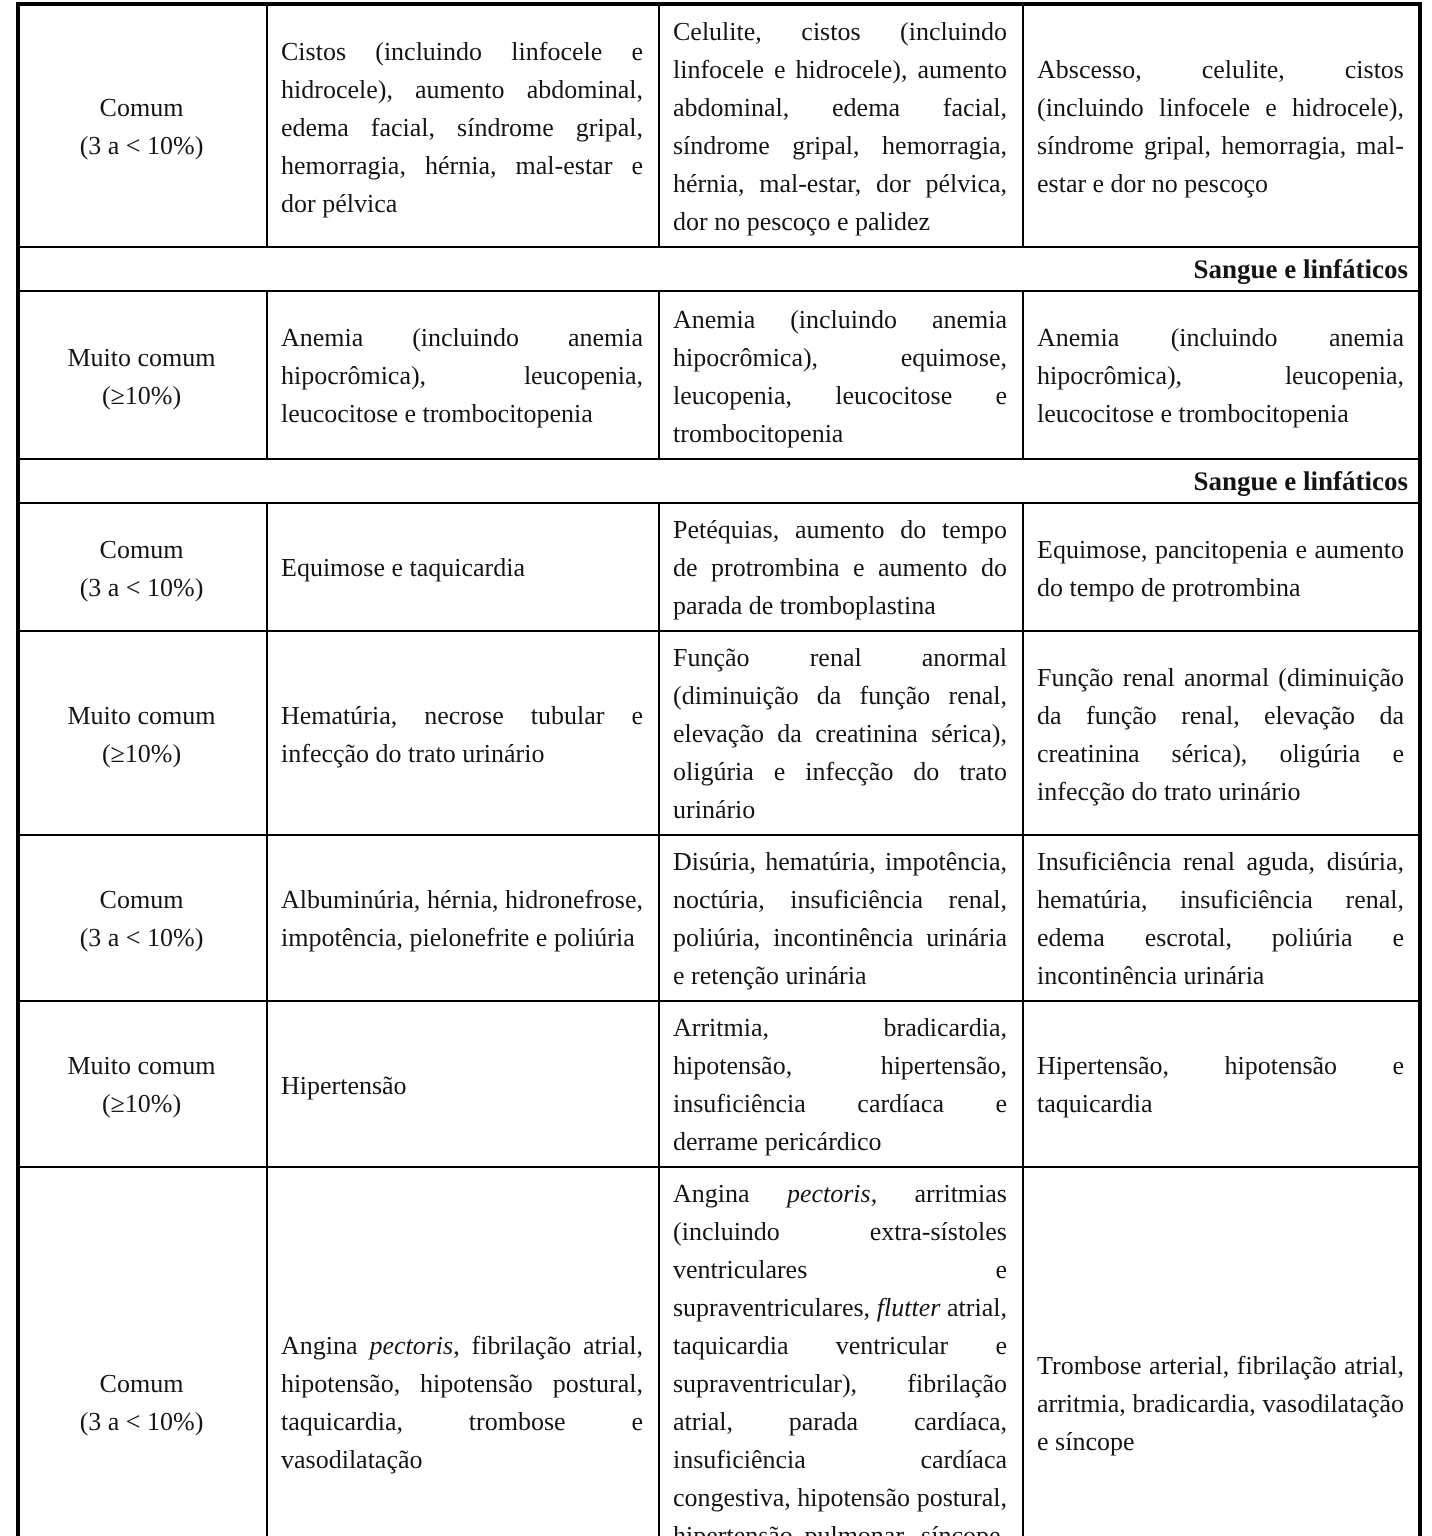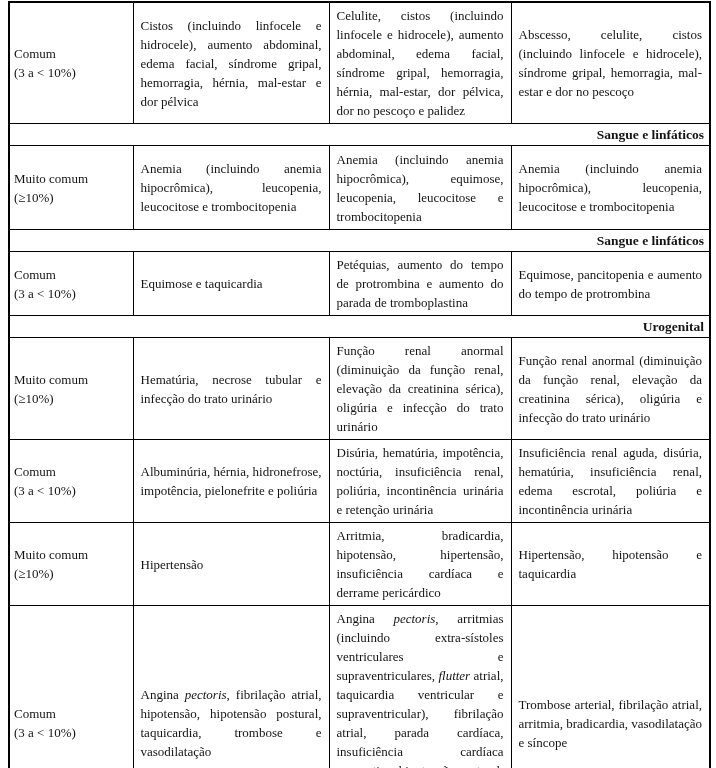--- a/index.html
+++ b/index.html
@@ -39,7 +39,7 @@
   }
   td.freq {
     padding: 3px 5px 3px 4px;
-    text-align: left;
+    text-align: center;
   }
   td.body {
     text-align: justify;

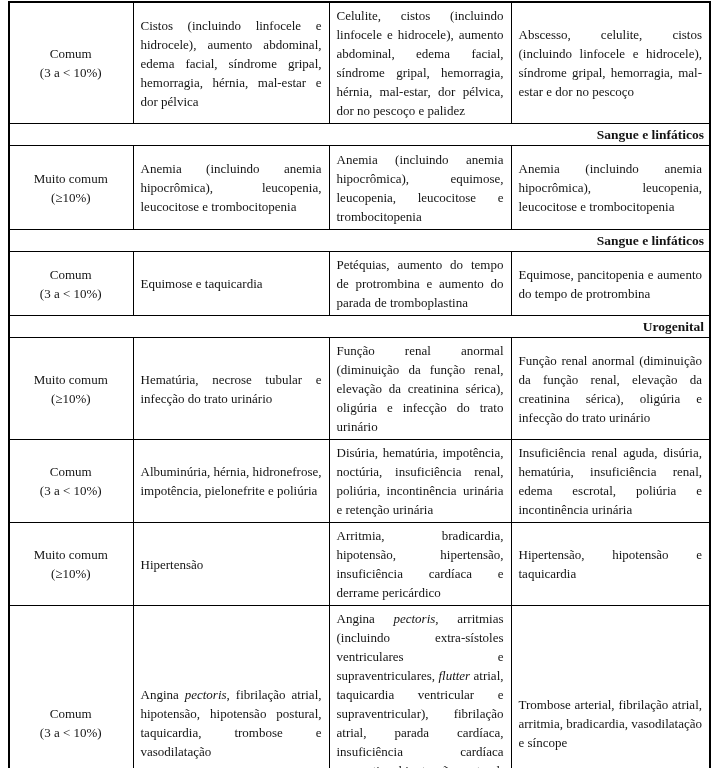--- a/index.html
+++ b/index.html
@@ -105,9 +105,6 @@
         <td class="body">Equimose, pancitopenia e aumento do tempo de protrombina</td>
       </tr>
 
-      <tr style="height:21px">
-        <td class="section" colspan="4">Urogenital</td>
-      </tr>
 
       <tr style="height:79px">
         <td class="freq">

